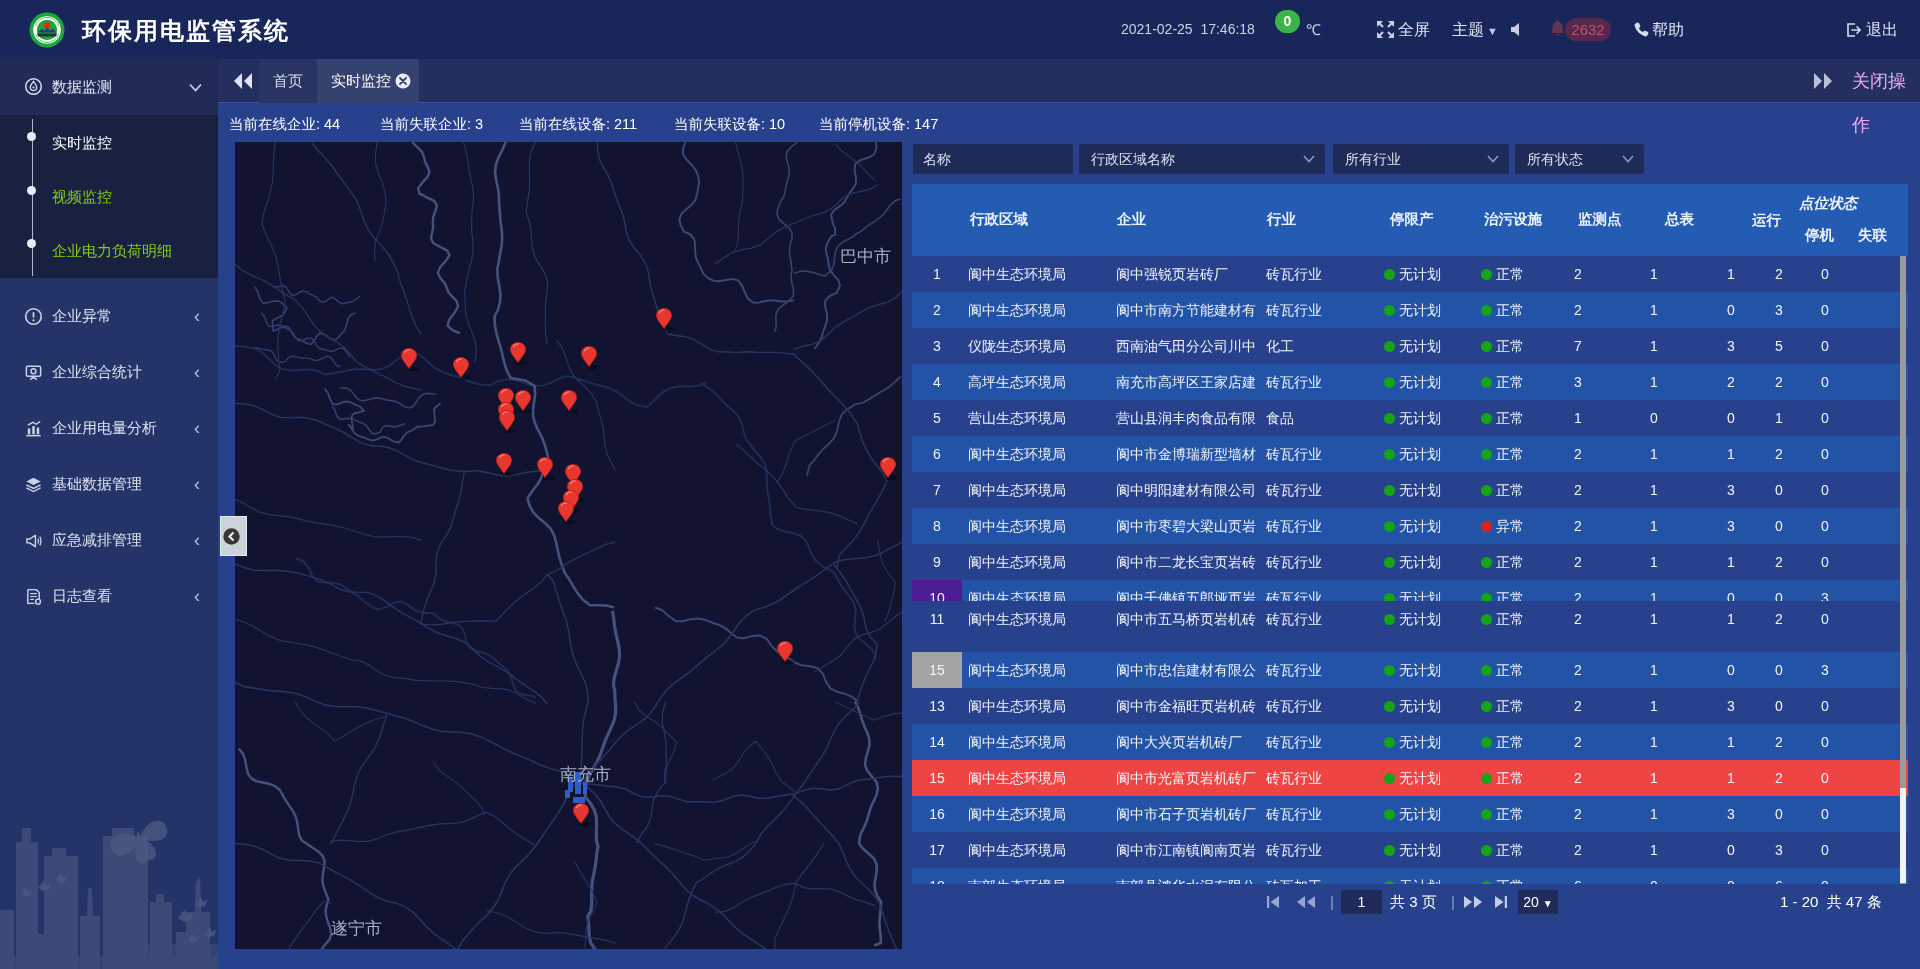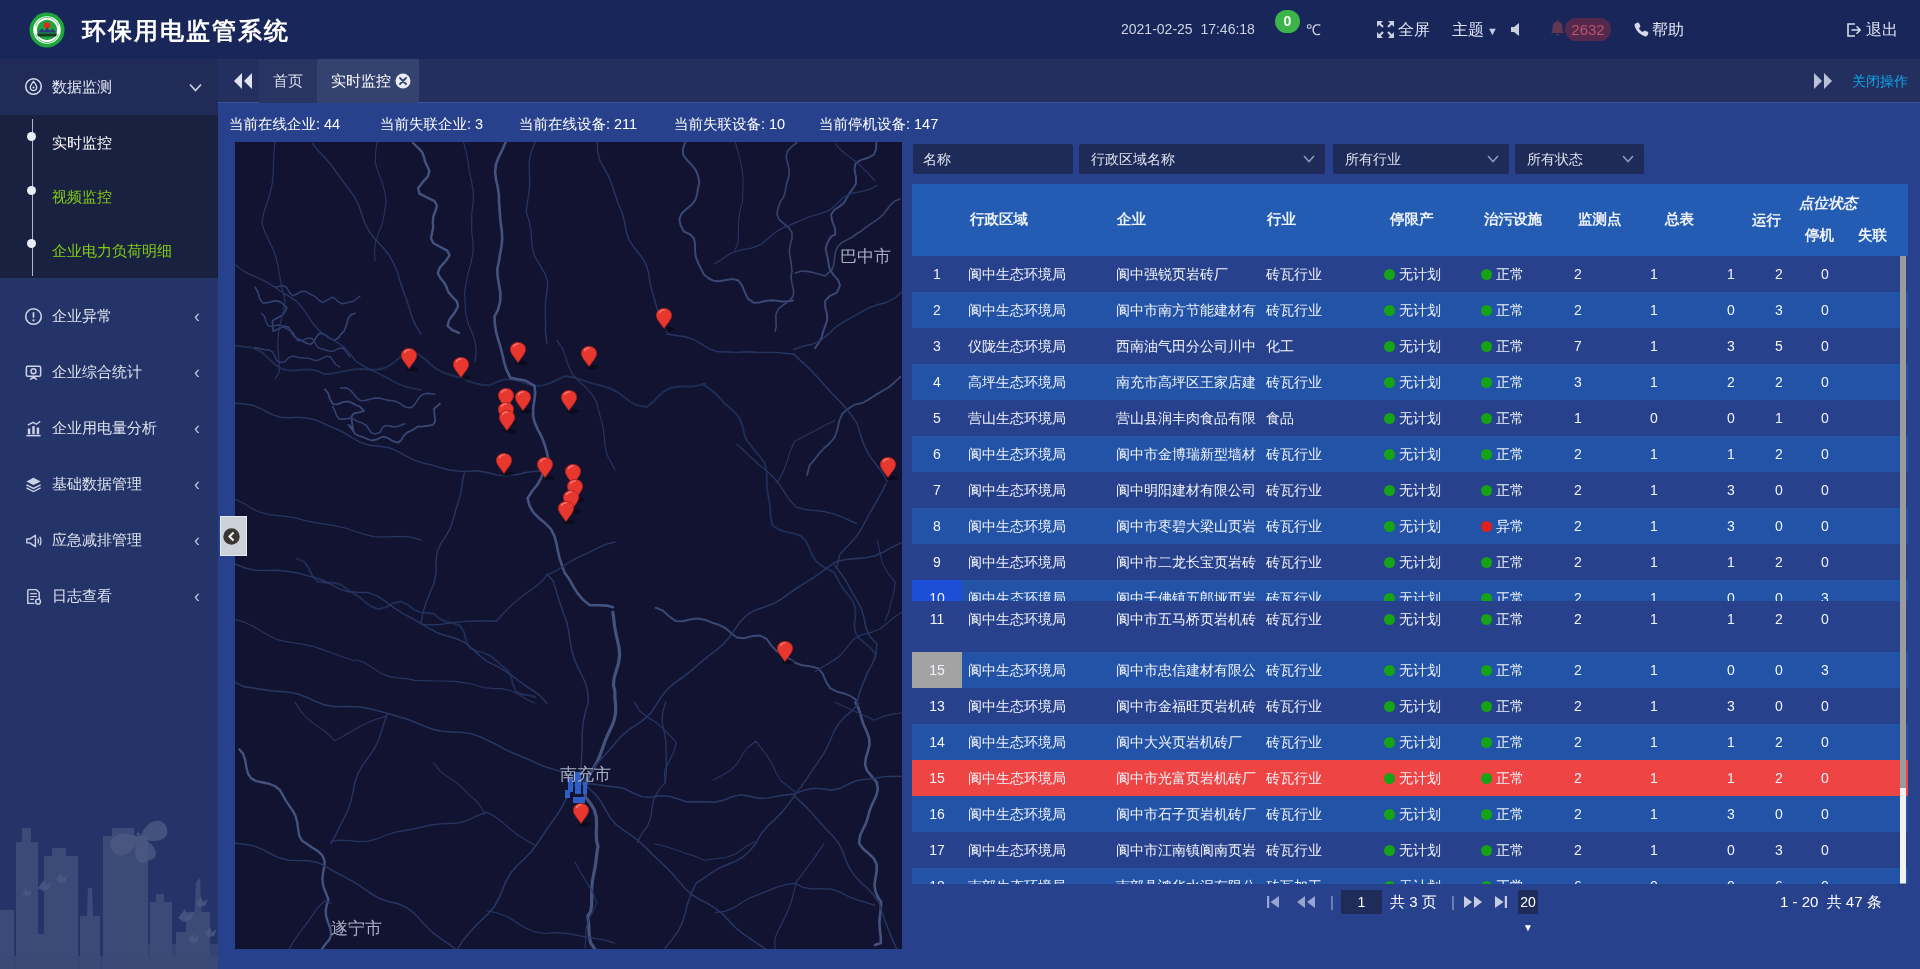--- a/index.html
+++ b/index.html
@@ -230,7 +230,7 @@
       <path d="M1,1 L1,17 L9,9 Z"></path>
       <path d="M11,1 L11,17 L19,9 Z"></path>
     </svg>
-  <div class="abs" style="left:1634px;top:0;height:44px;line-height:44px;color:#0ea5e9;font-size:14px">关闭操作</div>
+  <div class="abs" style="left:1634px;top:0;height:44px;line-height:44px;color:#f0abfc;font-size:18px">关闭操作</div>
 </div>
 
 <div id="stats">

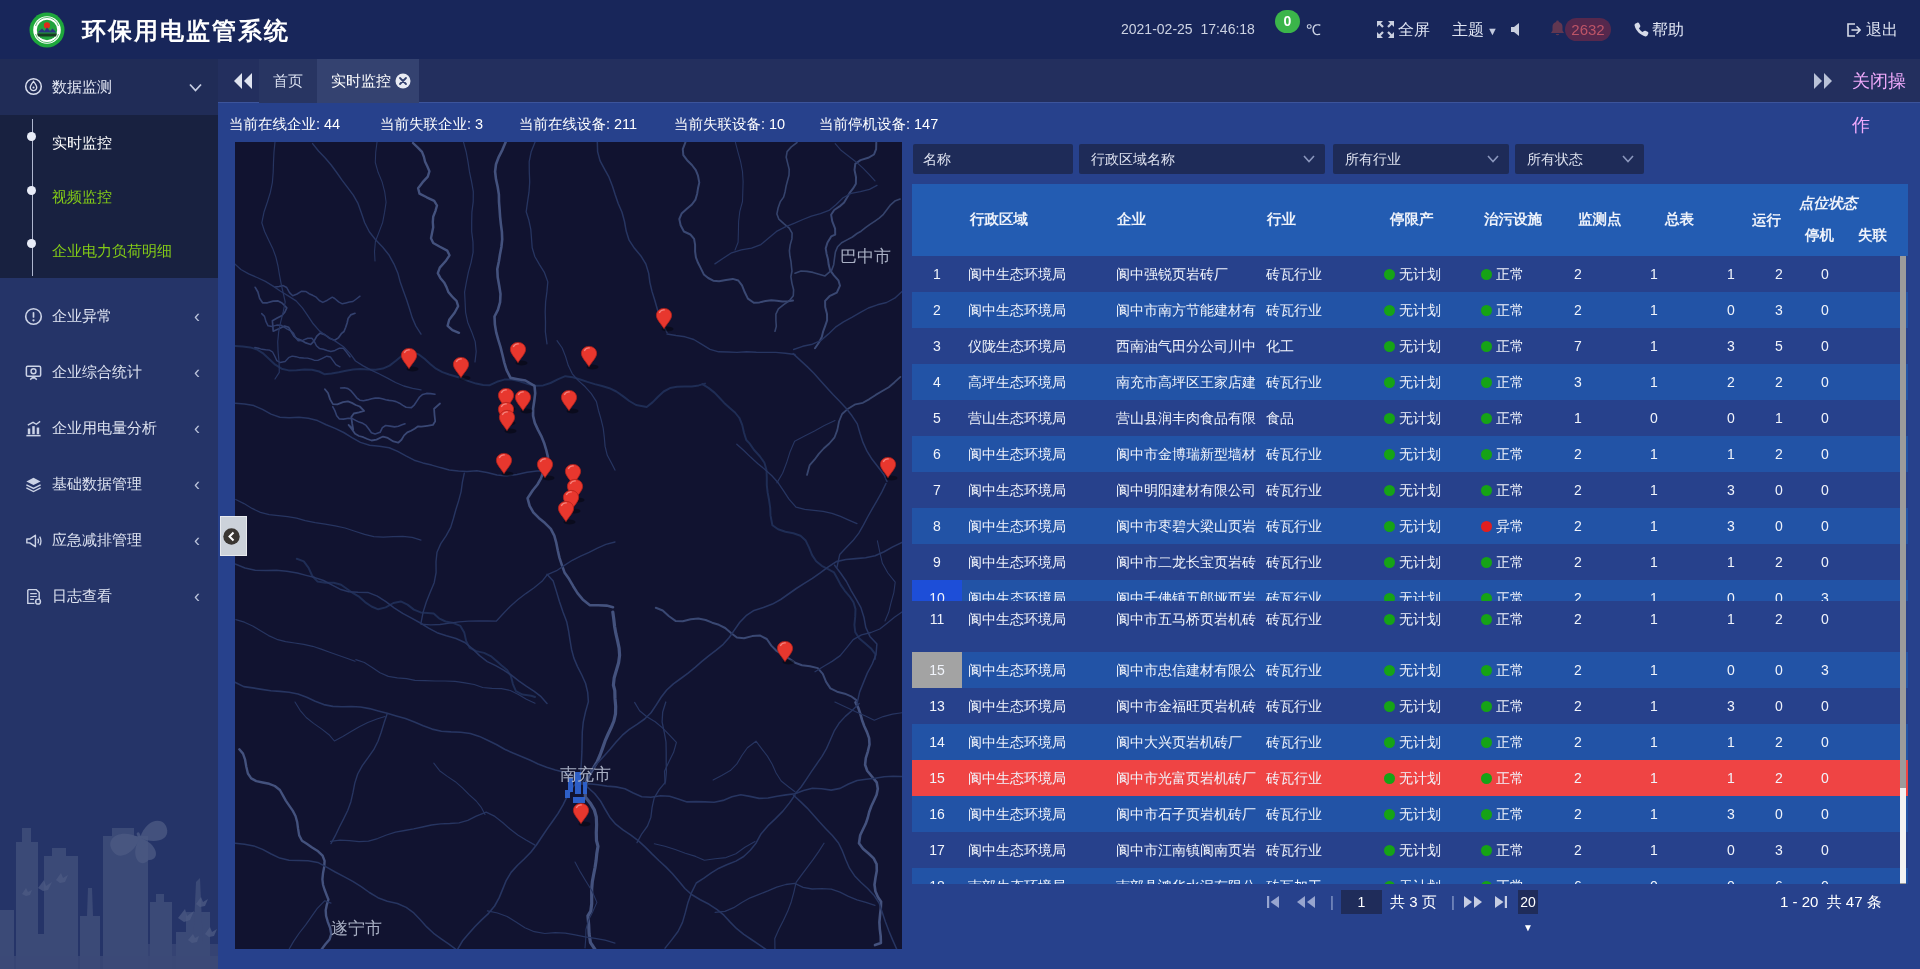--- a/index.html
+++ b/index.html
@@ -575,7 +575,7 @@
       <div class="c-n5">0</div>
     </div>
     <div class="trow" style="top:324px;background:#2253a6">
-      <div class="c-num" style="background:#1d4ed8;text-align:center;">10</div>
+      <div class="c-num" style="background:#4c1d95;text-align:center;">10</div>
       <div class="c-reg">阆中生态环境局</div>
       <div class="c-comp">阆中千佛镇五郎垭页岩</div>
       <div class="c-ind">砖瓦行业</div>

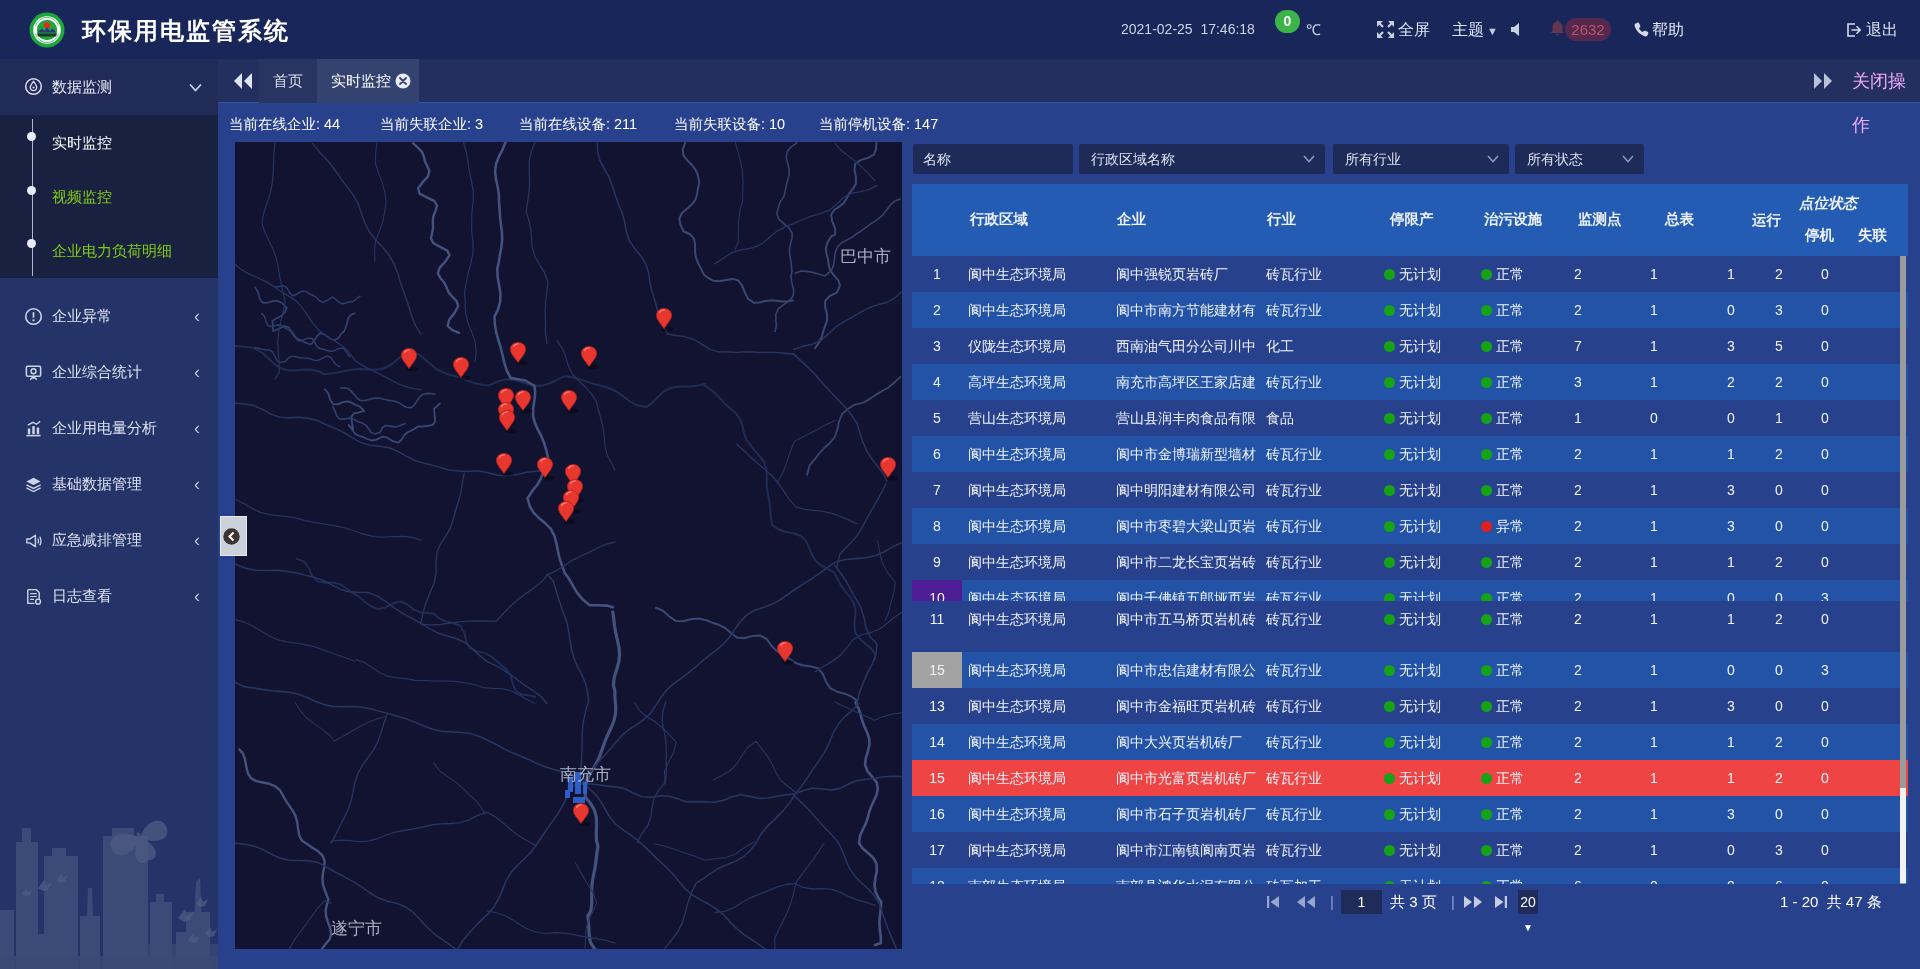--- a/index.html
+++ b/index.html
@@ -717,7 +717,7 @@
       <path d="M1,1 L1,13 L9.5,7 Z"></path>
       <rect x="10.8" y="1" width="2.2" height="12"></rect>
     </svg>
-  <div class="pbox" style="left:606px;width:20px">20 <span style="font-size:10px">▼</span></div>
+  <div class="pbox" style="left:606px;width:40px">20 <span style="font-size:10px">▼</span></div>
   <div class="pg" style="left:868px">1 - 20&nbsp;&nbsp;共 47 条</div>
 </div>
 </body></html>

